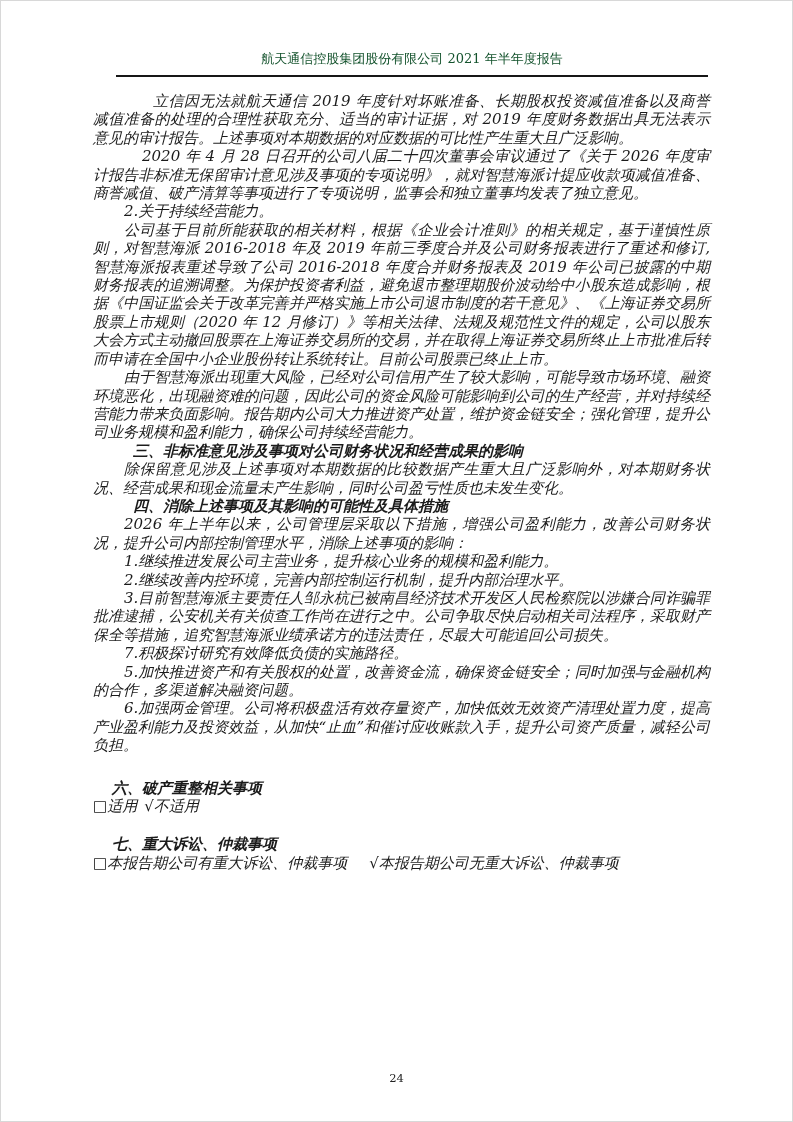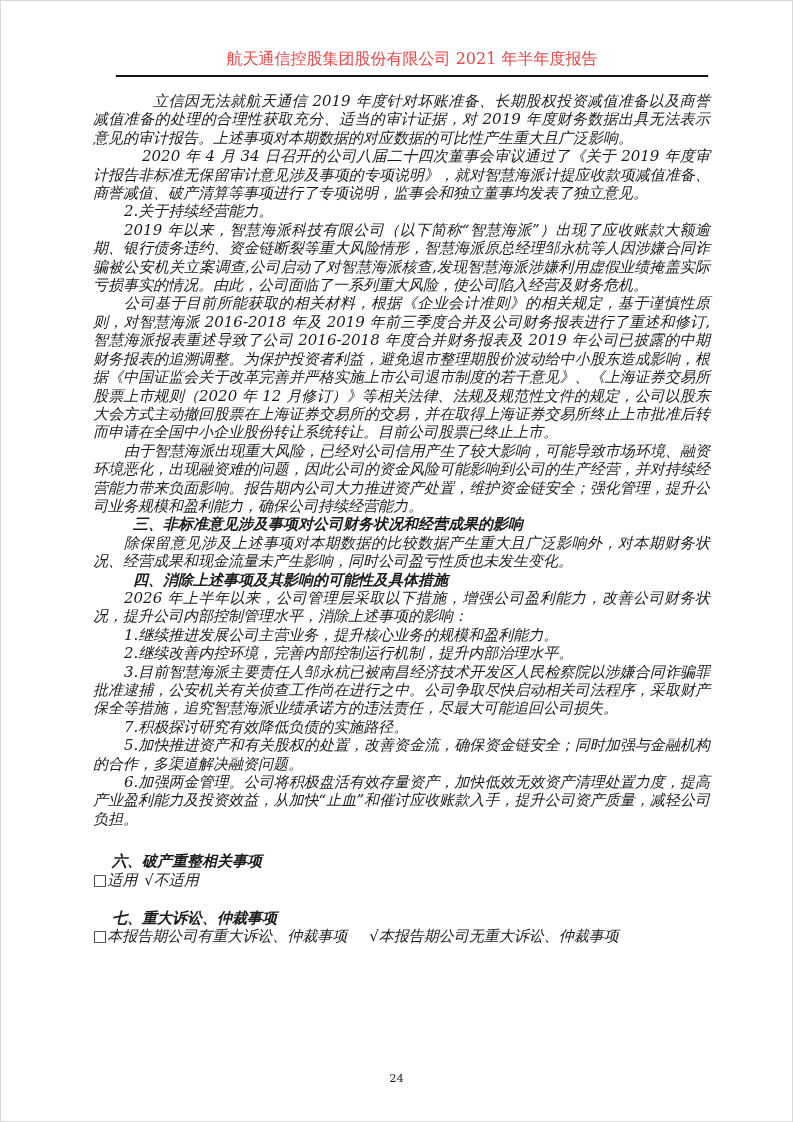--- a/index.html
+++ b/index.html
@@ -17,9 +17,9 @@
     position: absolute;
     top: 50px; left: 116px; width: 592px;
     text-align: center;
-    font-size: 16px;
+    font-size: 13px;
     line-height: 18px;
-    color: #ef4444;
+    color: #14532d;
     white-space: nowrap;
   }
   .header-rule {

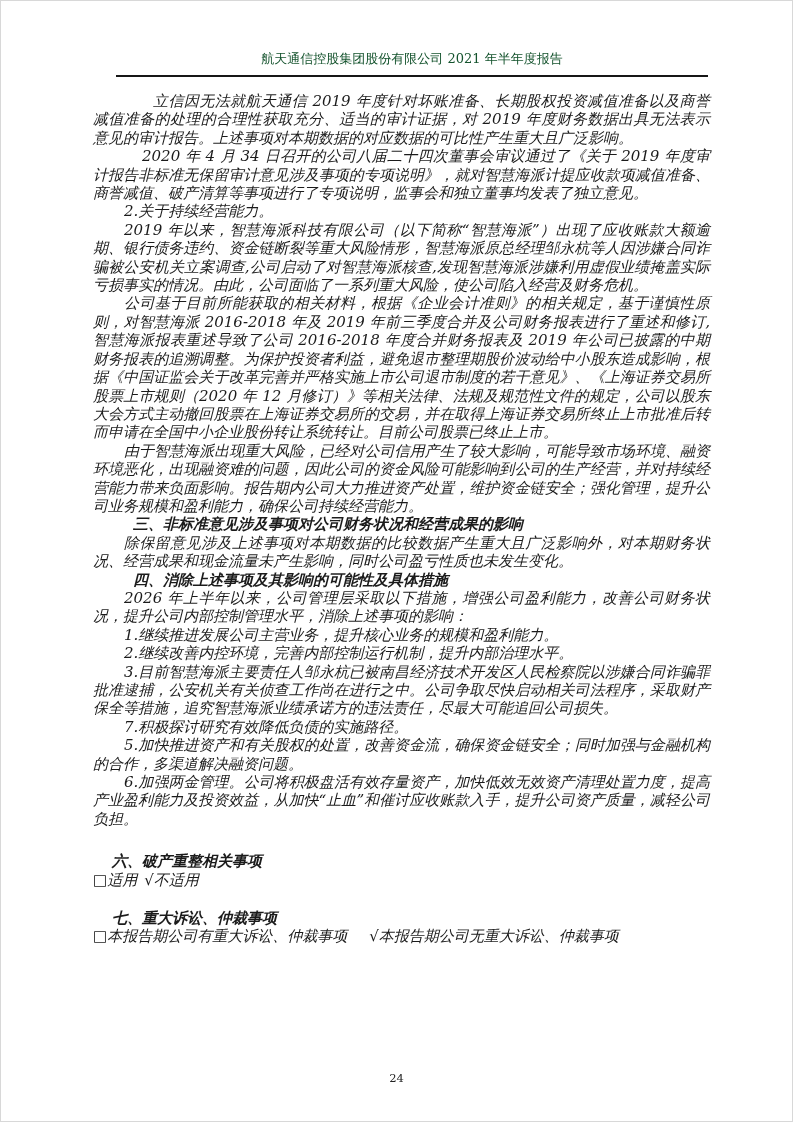--- a/index.html
+++ b/index.html
@@ -66,7 +66,7 @@
 
 <div class="content">
   <p class="q1">立信因无法就航天通信 2019 年度针对坏账准备、长期股权投资减值准备以及商誉减值准备的处理的合理性获取充分、适当的审计证据，对 2019 年度财务数据出具无法表示意见的审计报告。上述事项对本期数据的对应数据的可比性产生重大且广泛影响。</p>
-  <p class="q2">2020 年 4 月 34 日召开的公司八届二十四次董事会审议通过了《关于 2019 年度审计报告非标准无保留审计意见涉及事项的专项说明》，就对智慧海派计提应收款项减值准备、商誉减值、破产清算等事项进行了专项说明，监事会和独立董事均发表了独立意见。</p>
+  <p class="q2">2020 年 4 月 28 日召开的公司八届二十四次董事会审议通过了《关于 2026 年度审计报告非标准无保留审计意见涉及事项的专项说明》，就对智慧海派计提应收款项减值准备、商誉减值、破产清算等事项进行了专项说明，监事会和独立董事均发表了独立意见。</p>
   <p class="ind">2.关于持续经营能力。</p>
   <p class="ind">2019 年以来，智慧海派科技有限公司（以下简称“智慧海派”）出现了应收账款大额逾期、银行债务违约、资金链断裂等重大风险情形，智慧海派原总经理邹永杭等人因涉嫌合同诈骗被公安机关立案调查,公司启动了对智慧海派核查,发现智慧海派涉嫌利用虚假业绩掩盖实际亏损事实的情况。由此，公司面临了一系列重大风险，使公司陷入经营及财务危机。</p>
   <p class="ind">公司基于目前所能获取的相关材料，根据《企业会计准则》的相关规定，基于谨慎性原则，对智慧海派 2016-2018 年及 2019 年前三季度合并及公司财务报表进行了重述和修订,智慧海派报表重述导致了公司 2016-2018 年度合并财务报表及 2019 年公司已披露的中期财务报表的追溯调整。为保护投资者利益，避免退市整理期股价波动给中小股东造成影响，根据《中国证监会关于改革完善并严格实施上市公司退市制度的若干意见》、《上海证券交易所股票上市规则（2020 年 12 月修订）》等相关法律、法规及规范性文件的规定，公司以股东大会方式主动撤回股票在上海证券交易所的交易，并在取得上海证券交易所终止上市批准后转而申请在全国中小企业股份转让系统转让。目前公司股票已终止上市。</p>

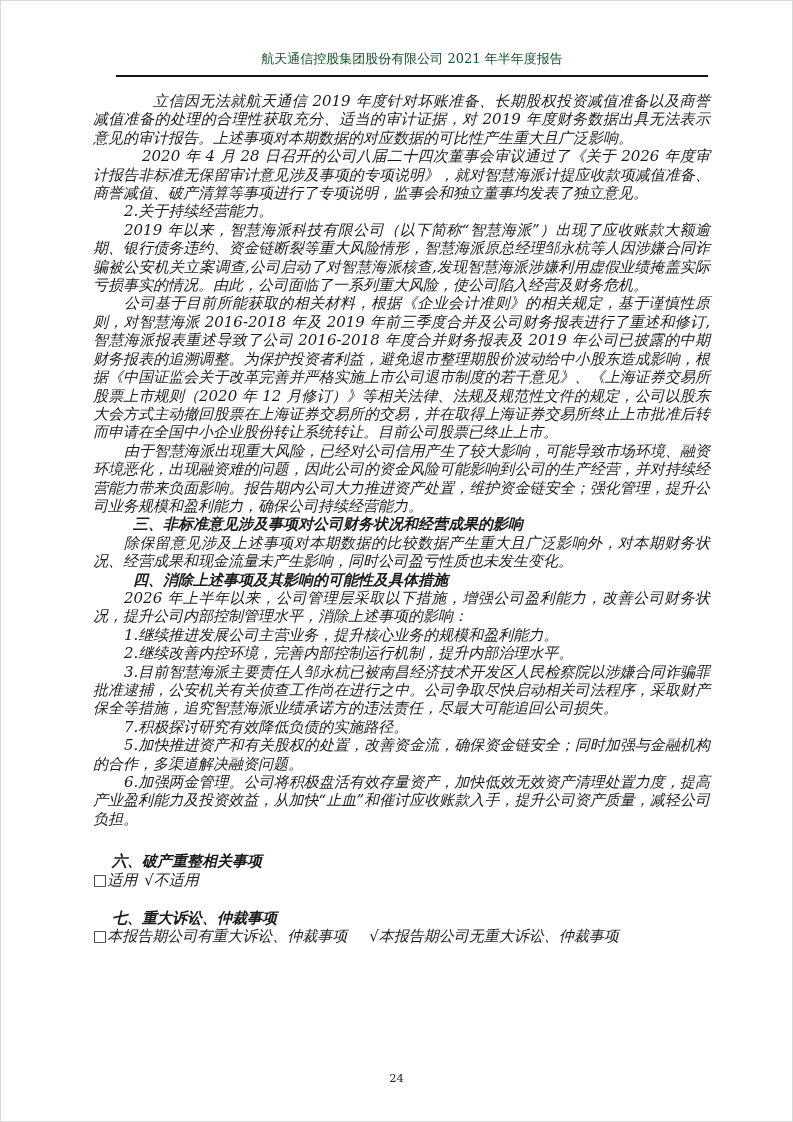--- a/index.html
+++ b/index.html
@@ -68,7 +68,6 @@
   <p class="q1">立信因无法就航天通信 2019 年度针对坏账准备、长期股权投资减值准备以及商誉减值准备的处理的合理性获取充分、适当的审计证据，对 2019 年度财务数据出具无法表示意见的审计报告。上述事项对本期数据的对应数据的可比性产生重大且广泛影响。</p>
   <p class="q2">2020 年 4 月 28 日召开的公司八届二十四次董事会审议通过了《关于 2026 年度审计报告非标准无保留审计意见涉及事项的专项说明》，就对智慧海派计提应收款项减值准备、商誉减值、破产清算等事项进行了专项说明，监事会和独立董事均发表了独立意见。</p>
   <p class="ind">2.关于持续经营能力。</p>
-  <p class="ind">2019 年以来，智慧海派科技有限公司（以下简称“智慧海派”）出现了应收账款大额逾期、银行债务违约、资金链断裂等重大风险情形，智慧海派原总经理邹永杭等人因涉嫌合同诈骗被公安机关立案调查,公司启动了对智慧海派核查,发现智慧海派涉嫌利用虚假业绩掩盖实际亏损事实的情况。由此，公司面临了一系列重大风险，使公司陷入经营及财务危机。</p>
   <p class="ind">公司基于目前所能获取的相关材料，根据《企业会计准则》的相关规定，基于谨慎性原则，对智慧海派 2016-2018 年及 2019 年前三季度合并及公司财务报表进行了重述和修订,智慧海派报表重述导致了公司 2016-2018 年度合并财务报表及 2019 年公司已披露的中期财务报表的追溯调整。为保护投资者利益，避免退市整理期股价波动给中小股东造成影响，根据《中国证监会关于改革完善并严格实施上市公司退市制度的若干意见》、《上海证券交易所股票上市规则（2020 年 12 月修订）》等相关法律、法规及规范性文件的规定，公司以股东大会方式主动撤回股票在上海证券交易所的交易，并在取得上海证券交易所终止上市批准后转而申请在全国中小企业股份转让系统转让。目前公司股票已终止上市。</p>
   <p class="ind">由于智慧海派出现重大风险，已经对公司信用产生了较大影响，可能导致市场环境、融资环境恶化，出现融资难的问题，因此公司的资金风险可能影响到公司的生产经营，并对持续经营能力带来负面影响。报告期内公司大力推进资产处置，维护资金链安全；强化管理，提升公司业务规模和盈利能力，确保公司持续经营能力。</p>
   <p class="h-num">三、非标准意见涉及事项对公司财务状况和经营成果的影响</p>

